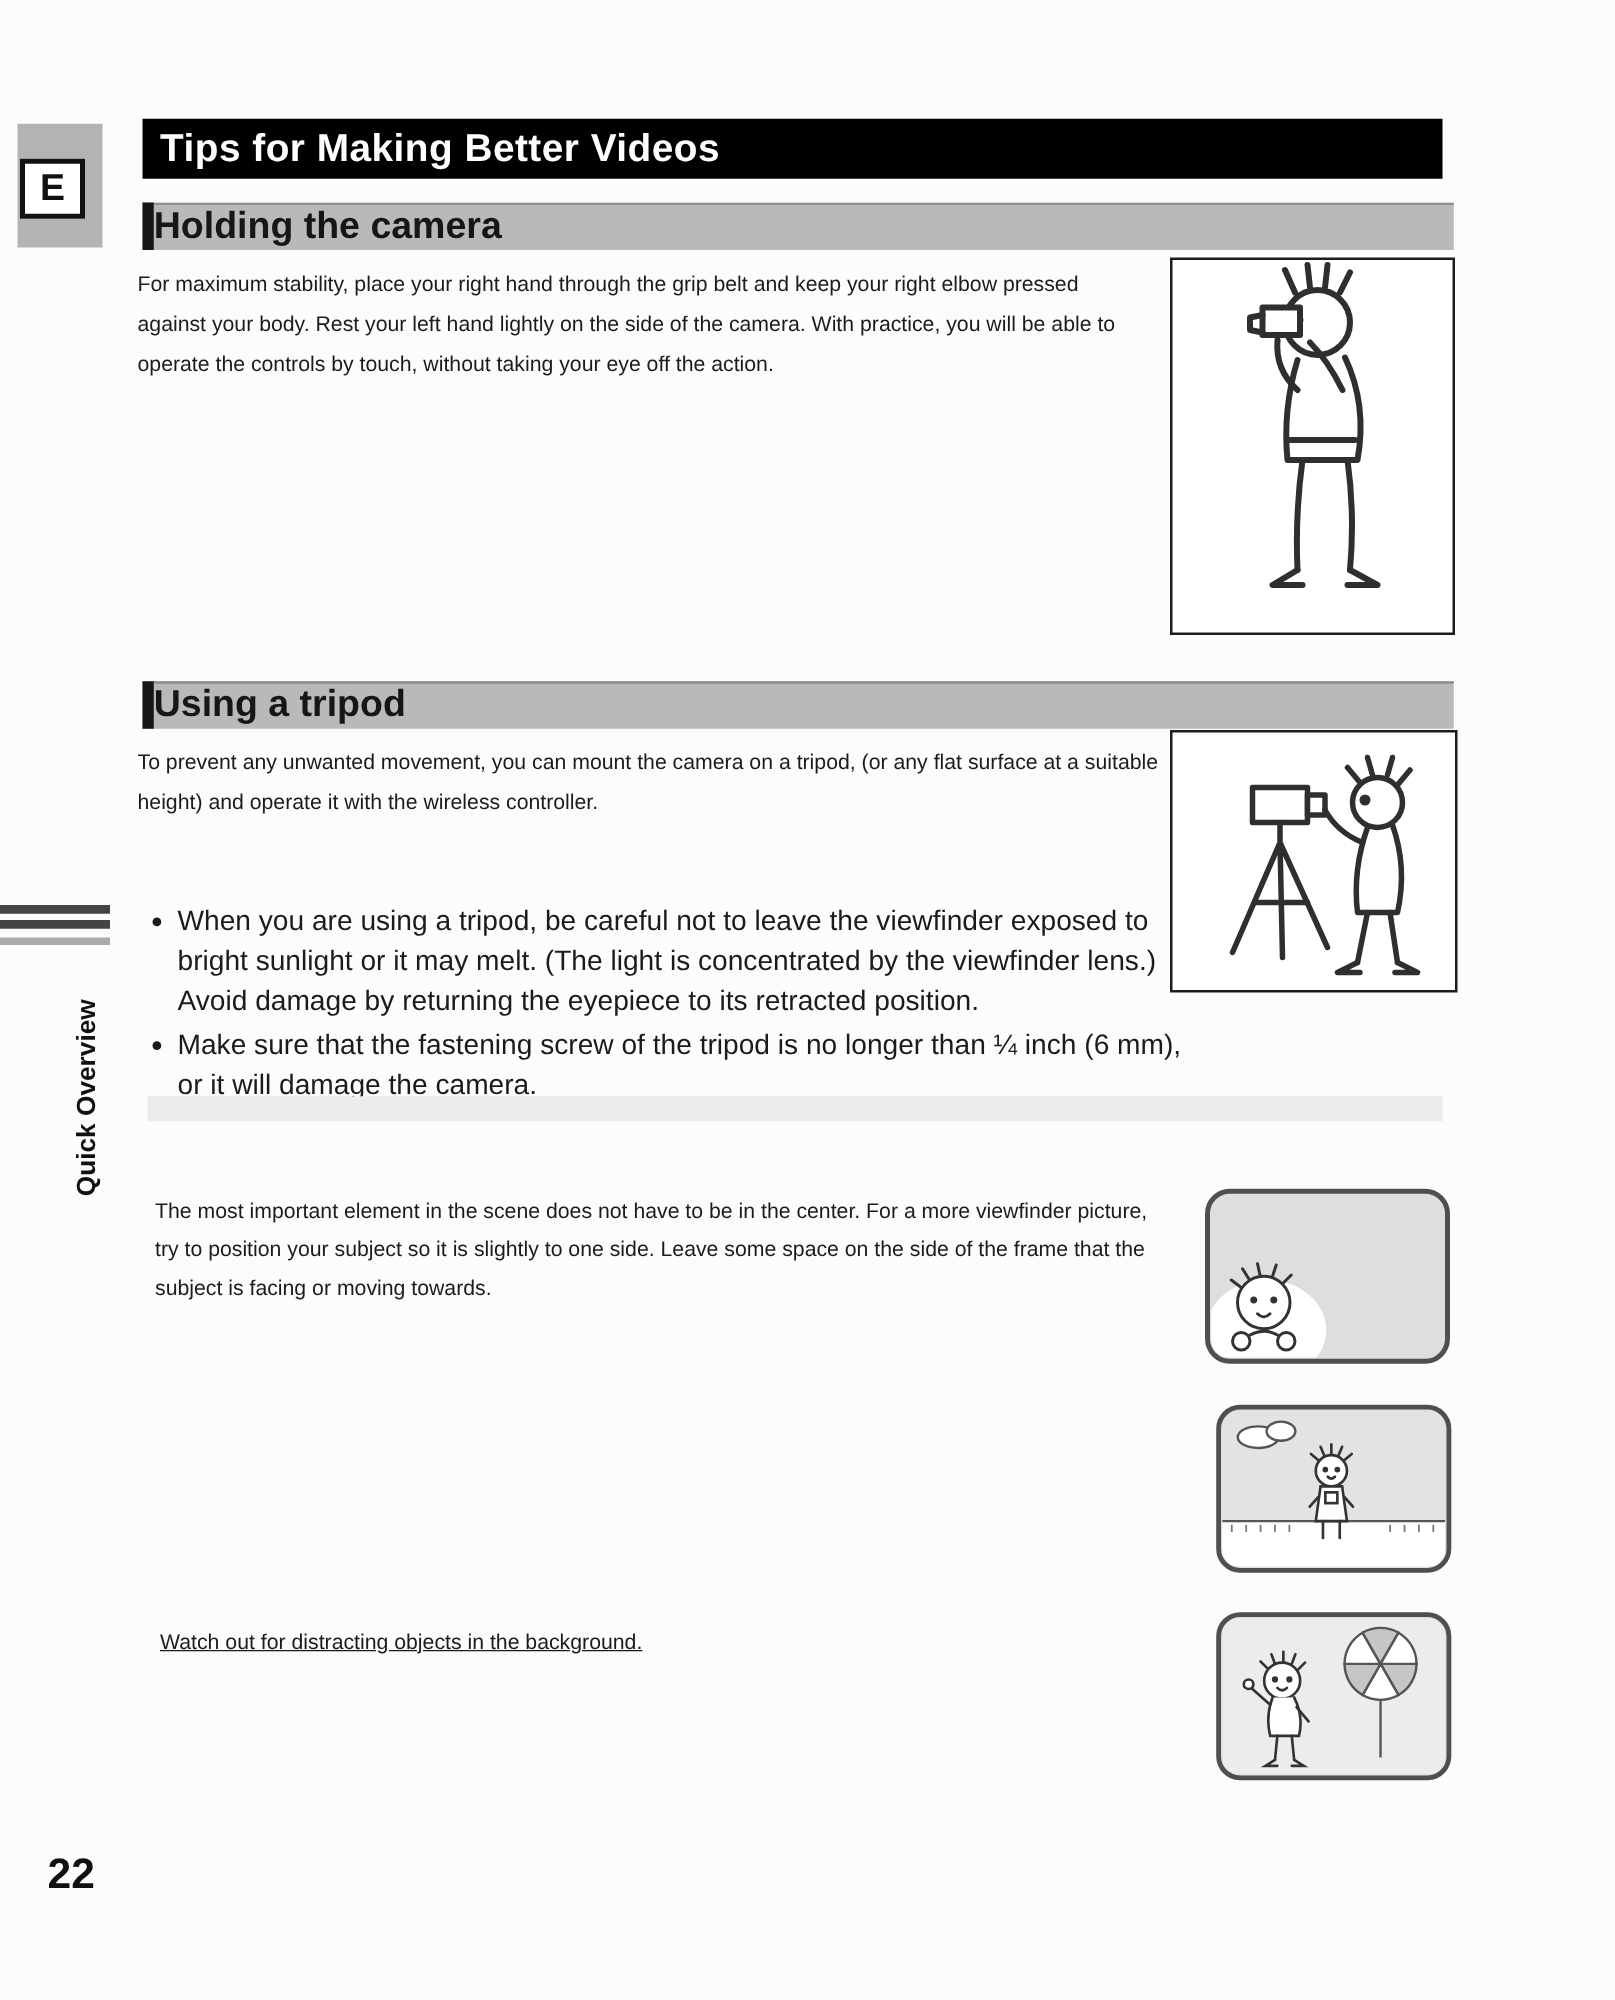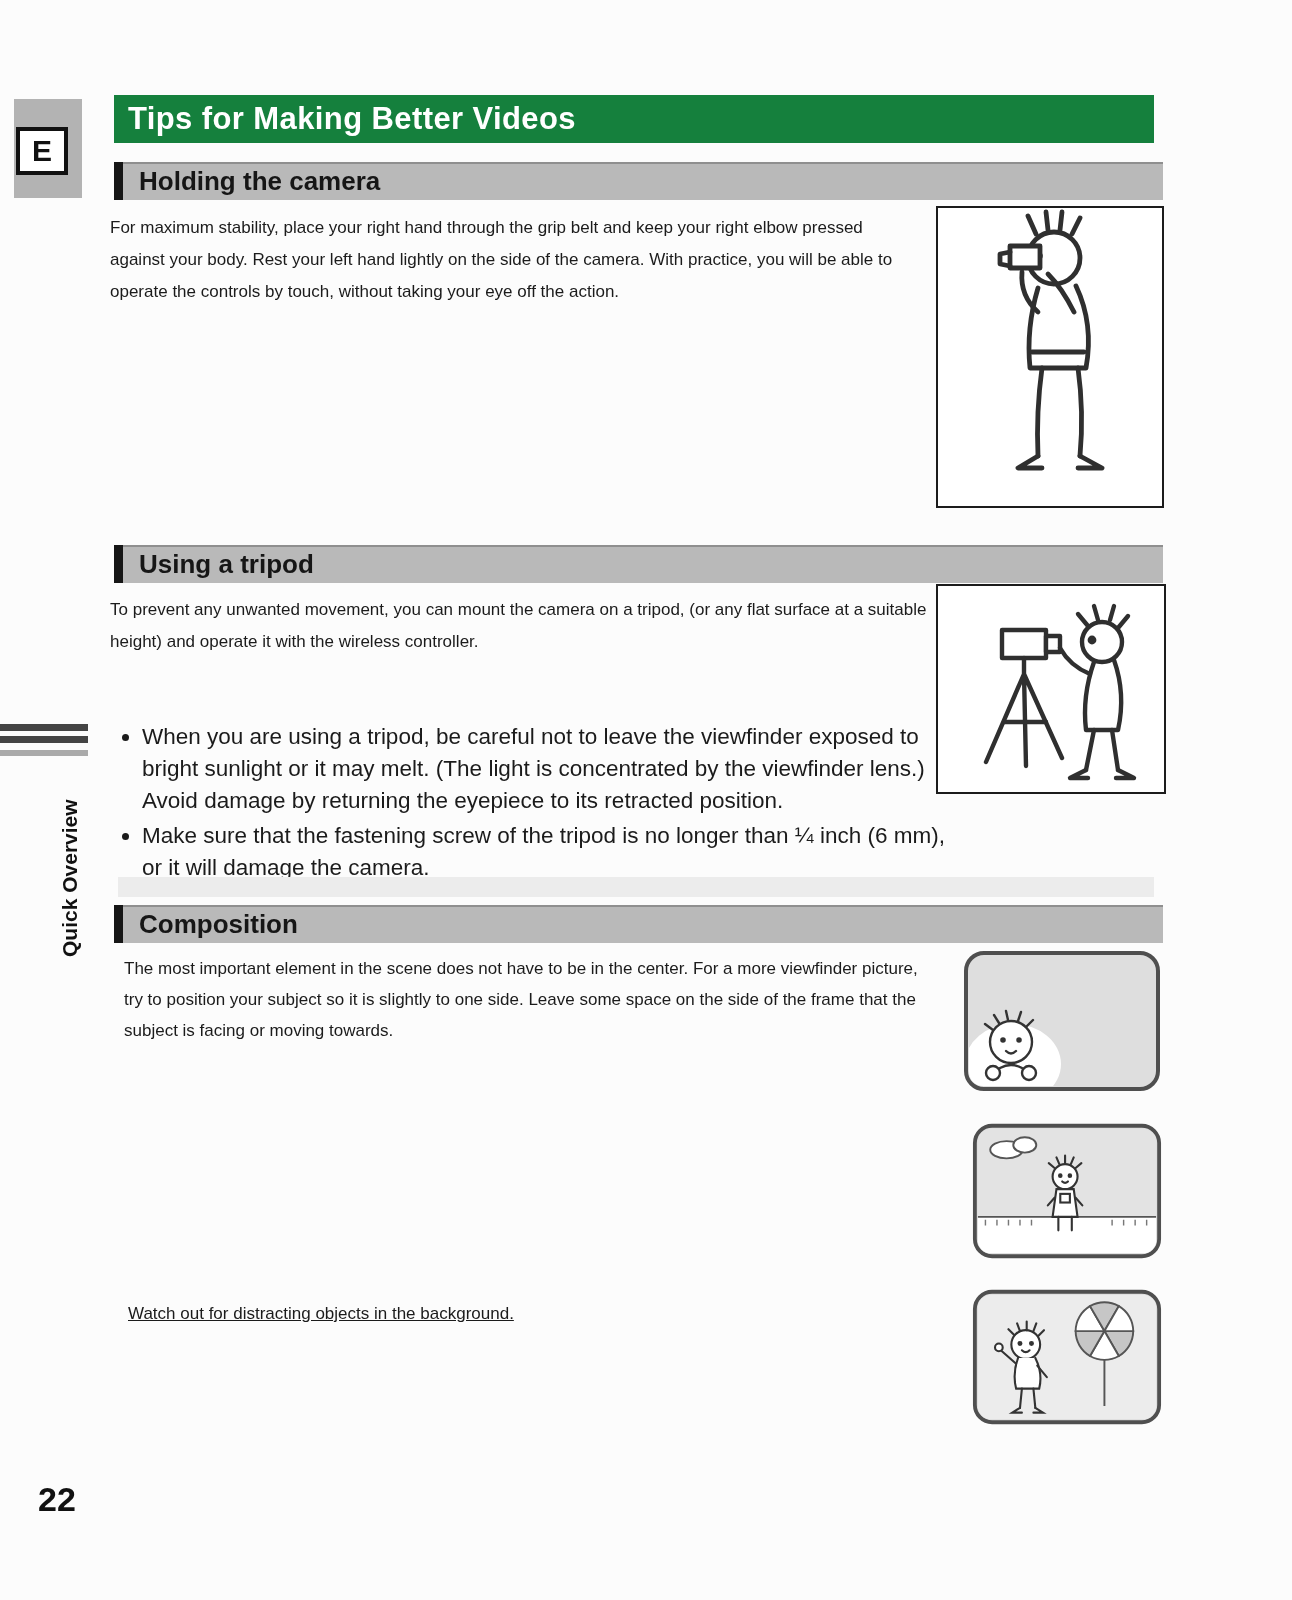--- a/index.html
+++ b/index.html
@@ -39,7 +39,7 @@
     position: absolute;
     left: 114px; top: 95px;
     width: 1040px; height: 48px;
-    background: #15803d;
+    background: #000000;
     display: flex;
     align-items: center;
   }

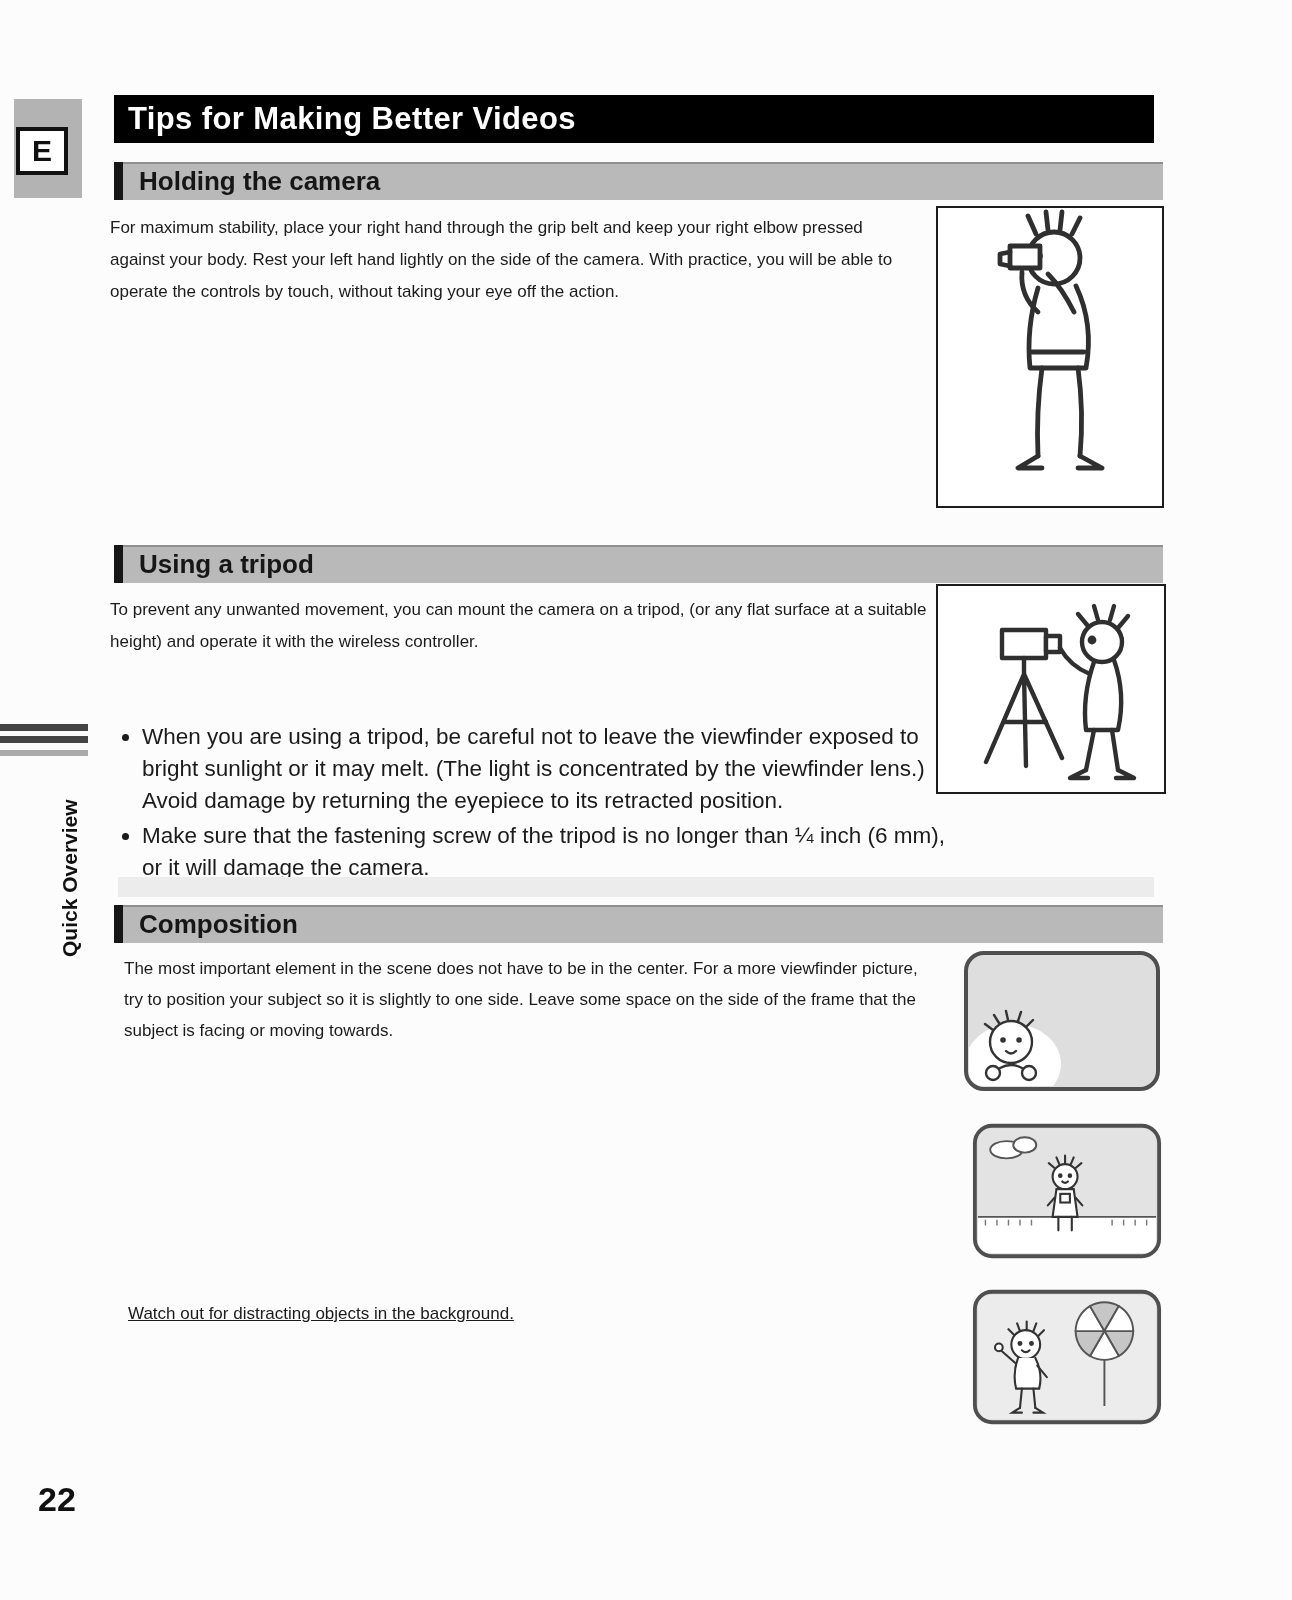--- a/index.html
+++ b/index.html
@@ -63,10 +63,9 @@
     align-items: center;
   }
   .section-bar .section-label {
-    font-size: 26px;
+    font-size: 30px;
     font-weight: bold;
     color: #161616;
-    padding-left: 16px;
   }
 
   

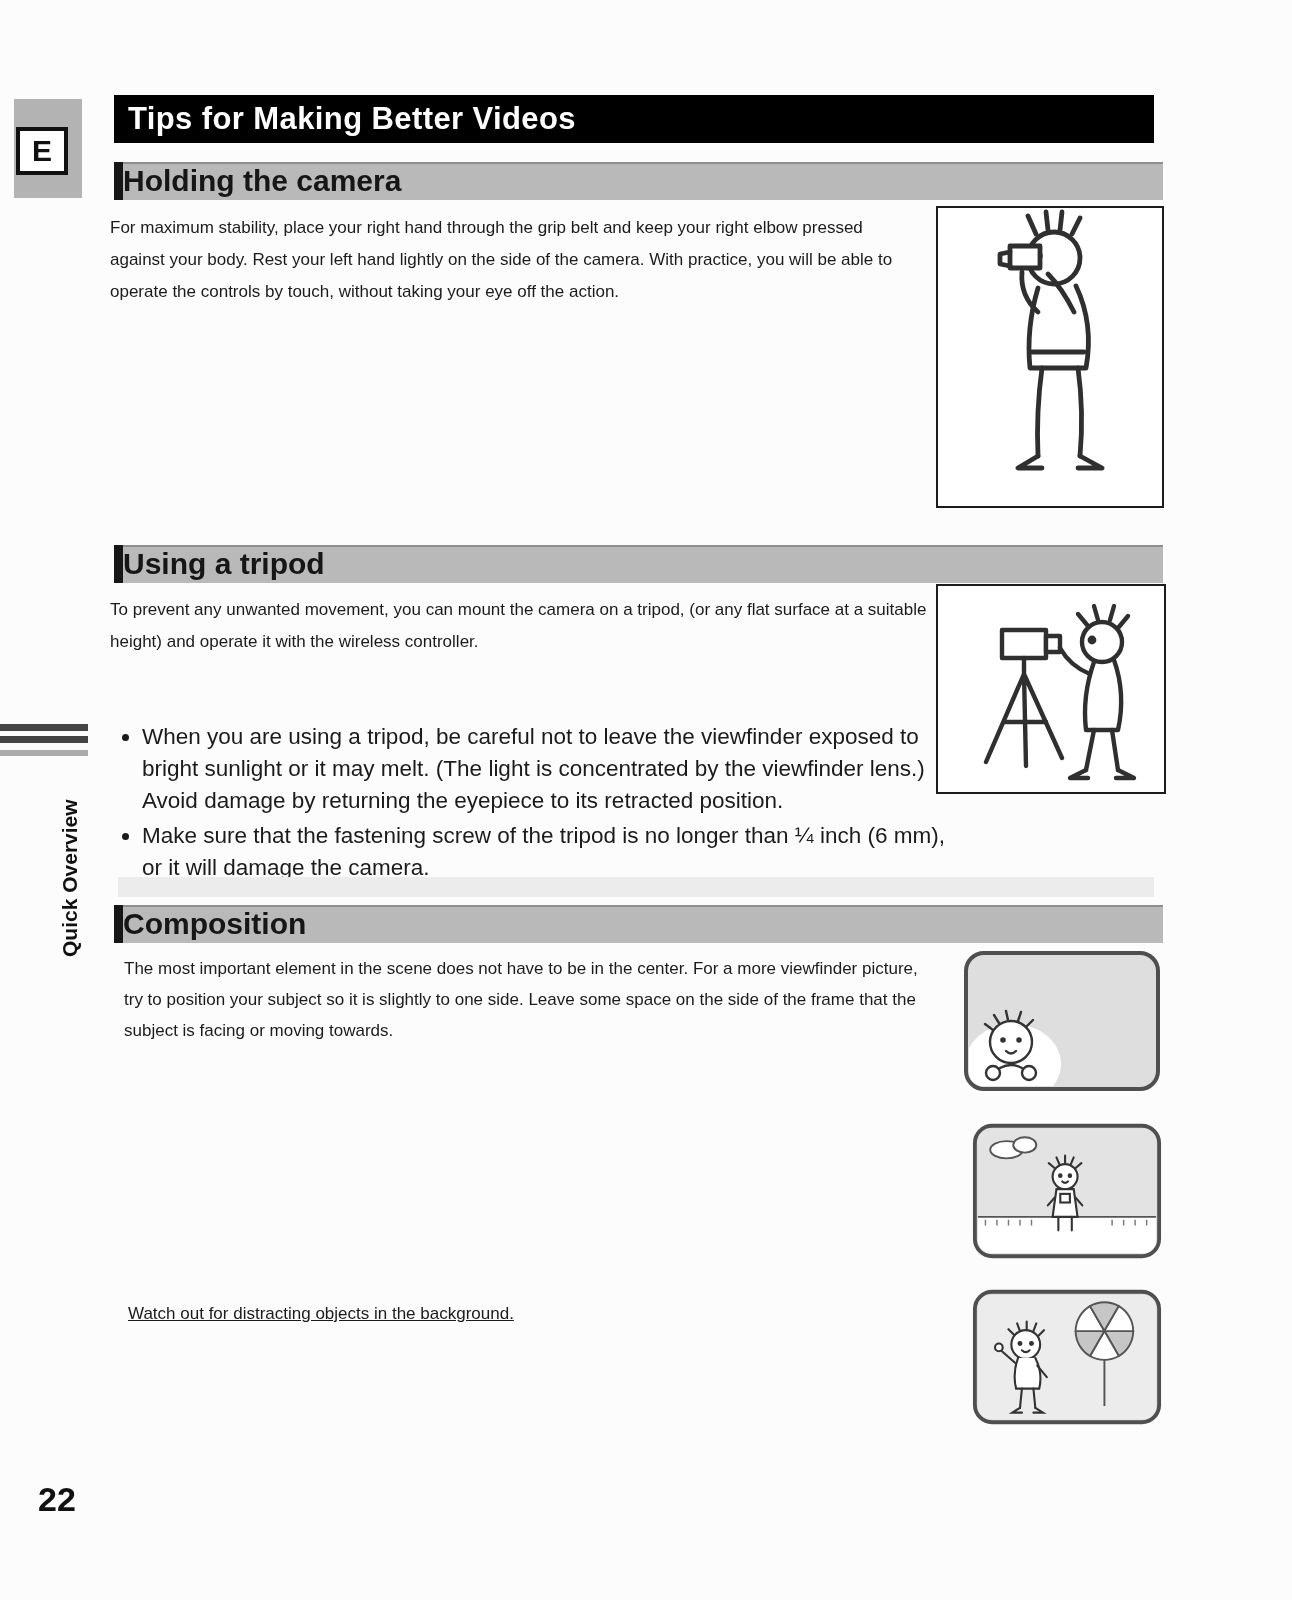--- a/index.html
+++ b/index.html
@@ -201,9 +201,6 @@
 
   <div class="faint-band" style="left:118px; top:877px; width:1036px; height:20px;"></div>
 
-  <div class="section-bar" style="top:905px">
-    <span class="section-label">Composition</span>
-  </div>
 
   <p class="body" style="left:124px; top:953px; width:816px; line-height:31px;">The most important element in the scene does not have to be in the center. For a more viewfinder picture, try to position your subject so it is slightly to one side. Leave some space on the side of the frame that the subject is facing or moving towards.</p>
 

